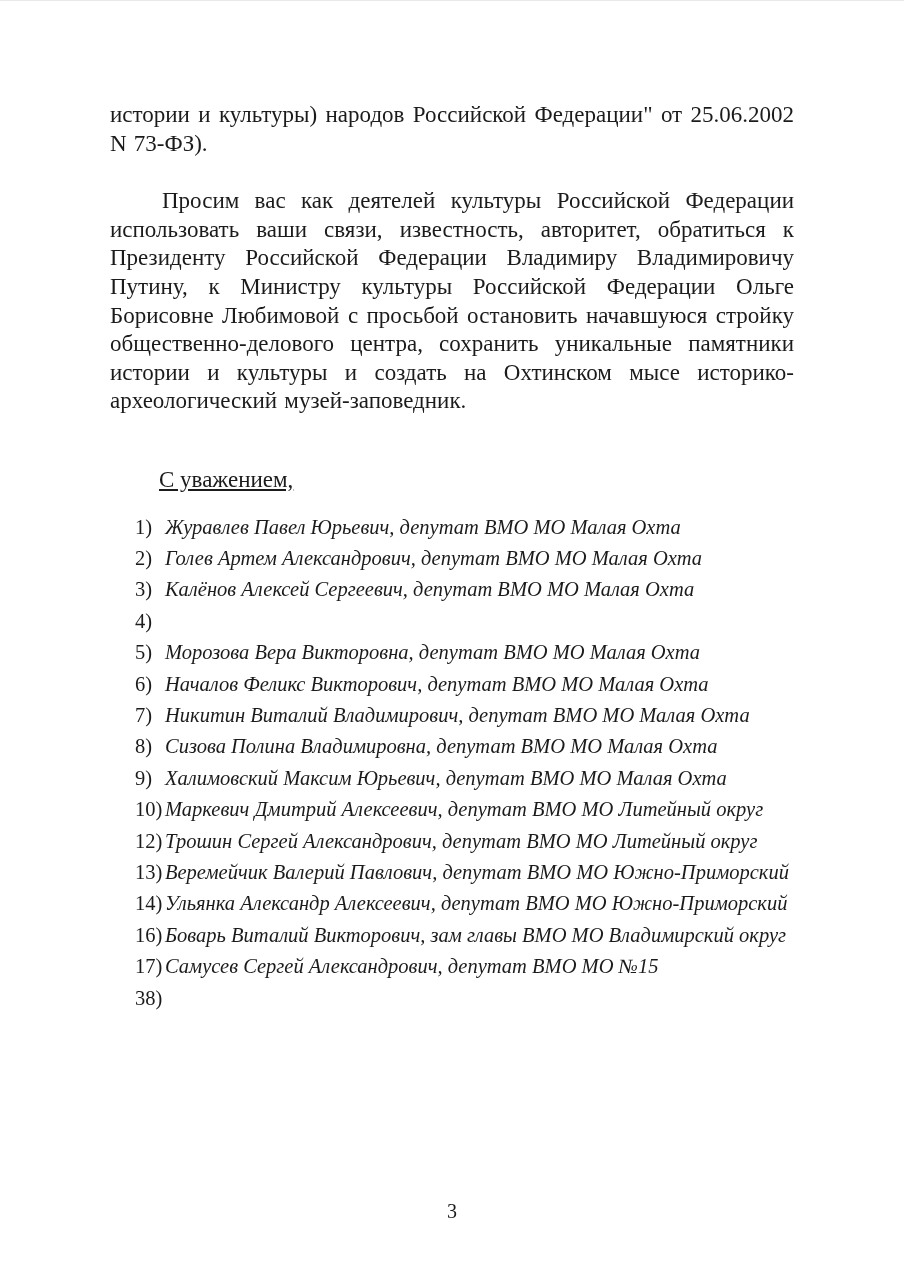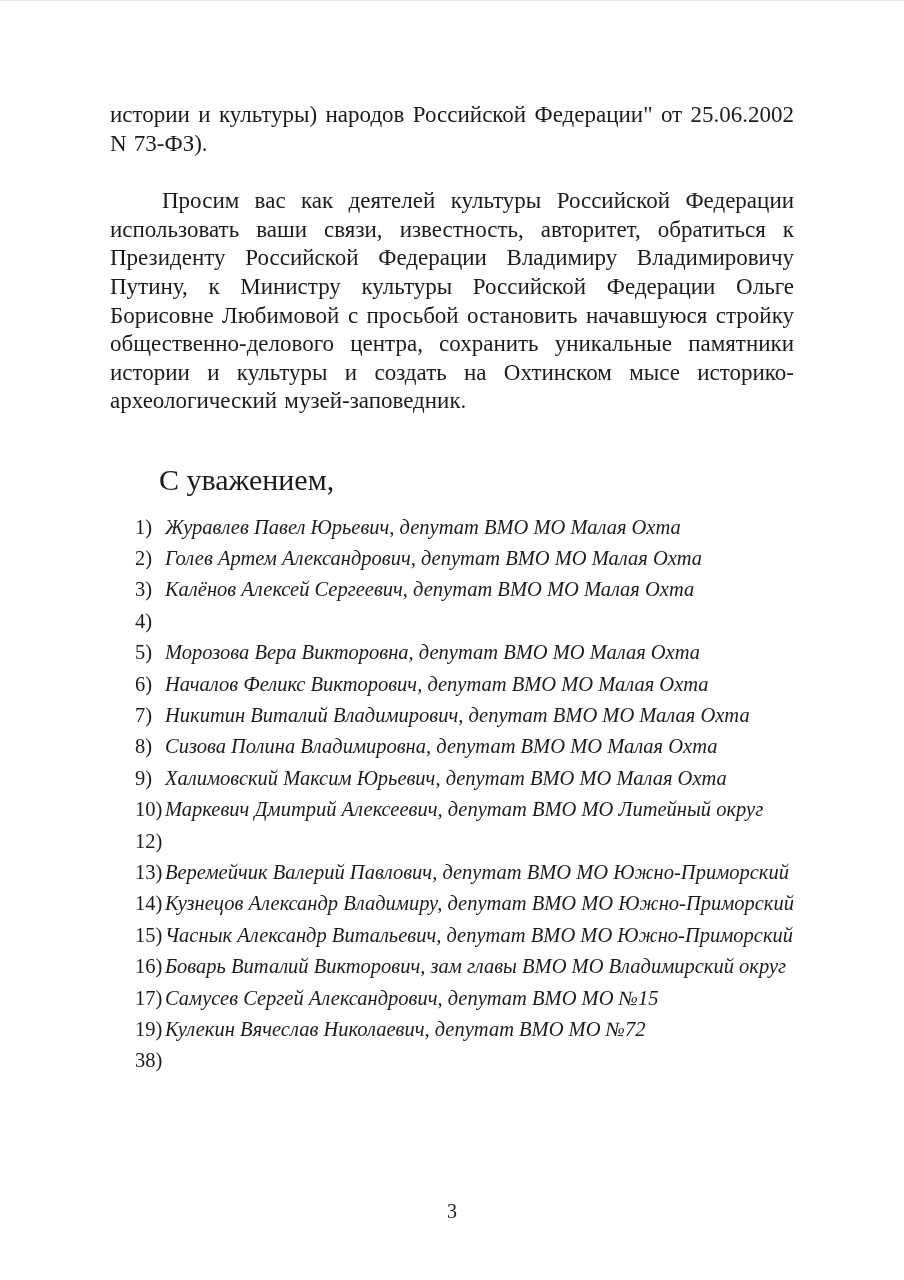--- a/index.html
+++ b/index.html
@@ -39,8 +39,9 @@
     margin: 0;
     margin-top: 50px;
     padding-left: 49px;
-    font-size: 30px;
+    font-size: 23px;
     line-height: 28.6px;
+    text-decoration: underline;
   }
   .sig-list {
     margin-top: 17px;

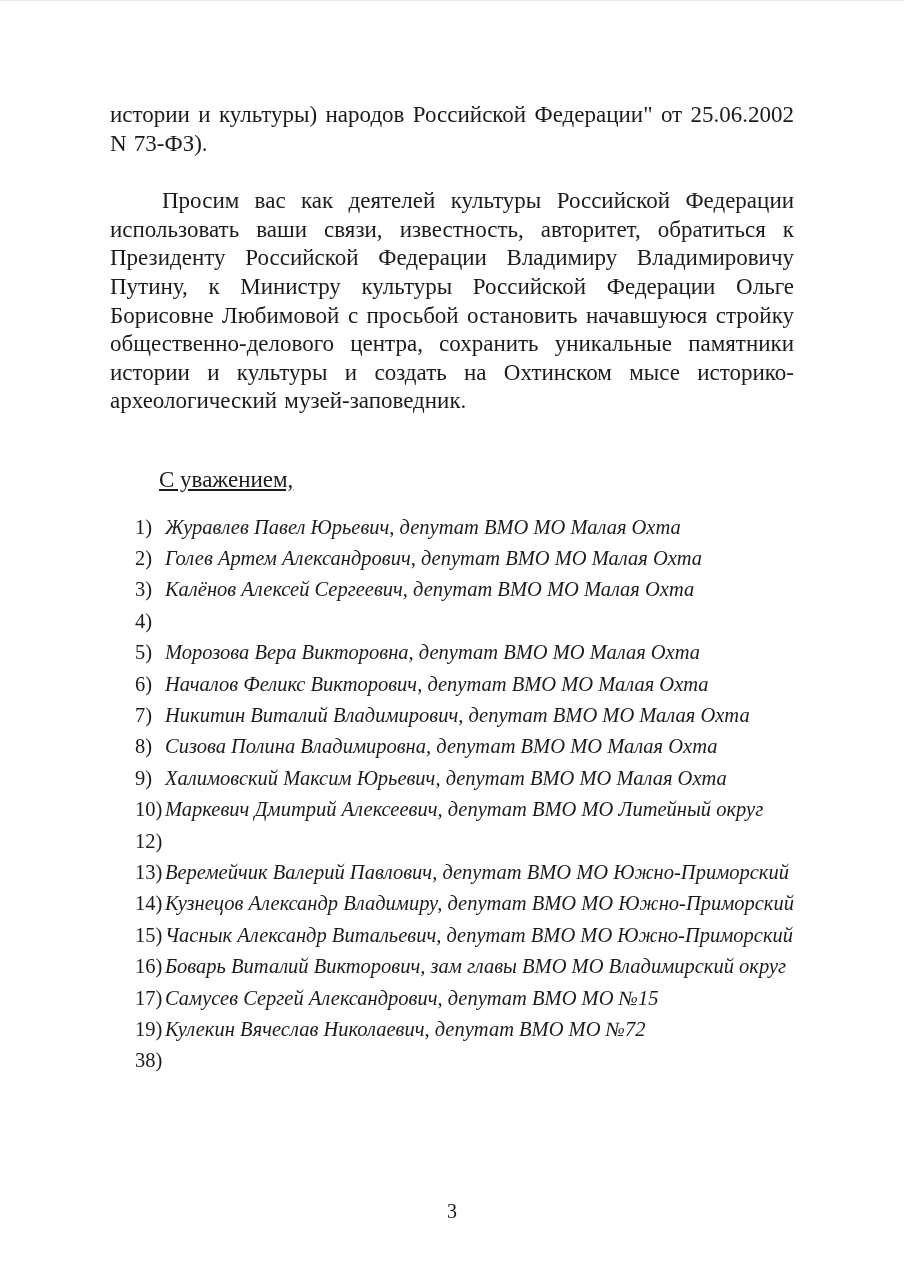--- a/index.html
+++ b/index.html
@@ -138,6 +138,7 @@
 
         <div class="sig-row">
           <span class="sig-num">12)</span>
+          <span class="sig-text">Трошин Сергей Александрович, депутат ВМО МО Литейный округ</span>
         </div>
 
         <div class="sig-row">

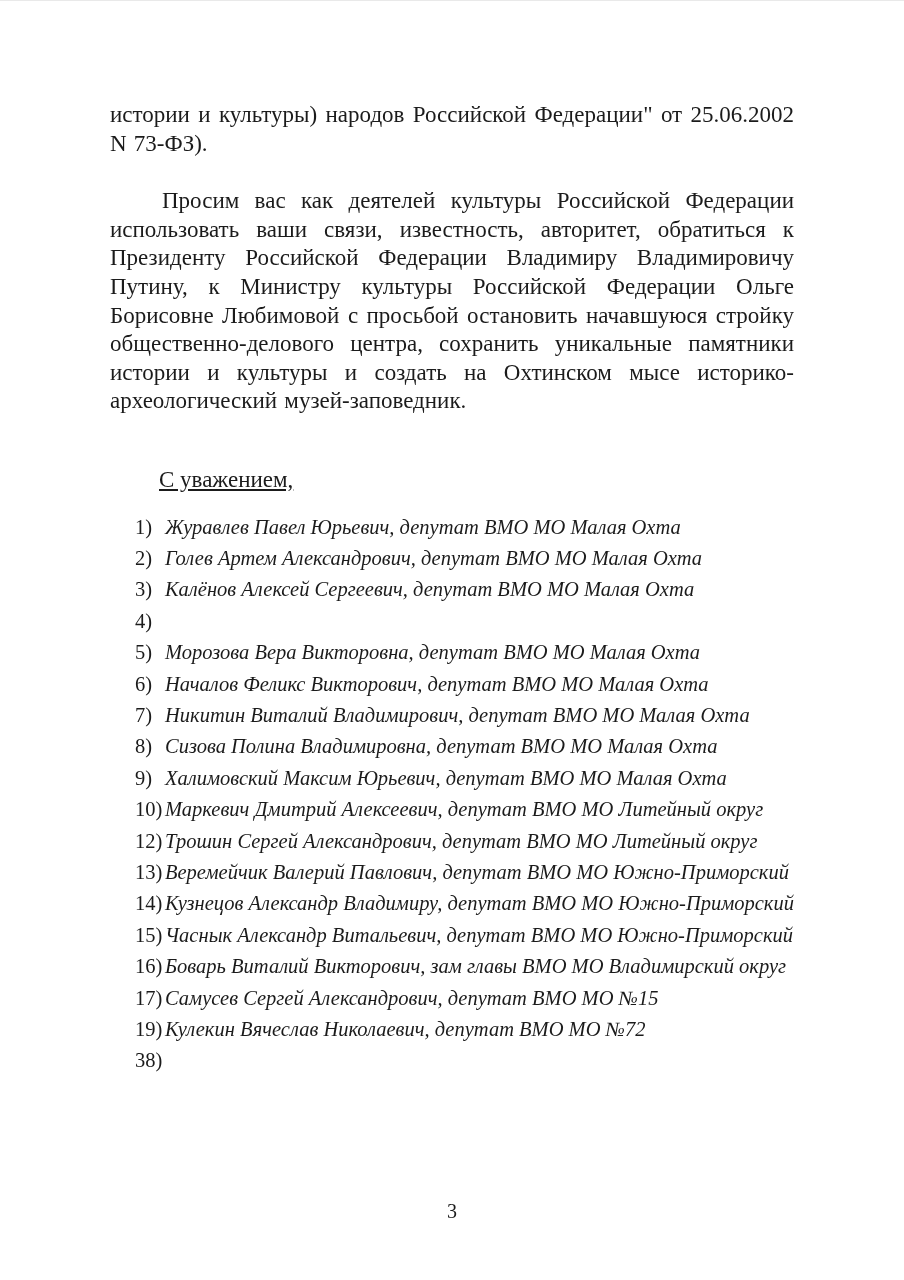--- a/index.html
+++ b/index.html
@@ -148,7 +148,7 @@
 
         <div class="sig-row">
           <span class="sig-num">14)</span>
-          <span class="sig-text">Кузнецов Александр Владимиру, депутат ВМО МО Южно-Приморский</span>
+          <span class="sig-text">Ульянка Александр Алексеевич, депутат ВМО МО Южно-Приморский</span>
         </div>
 
         <div class="sig-row">

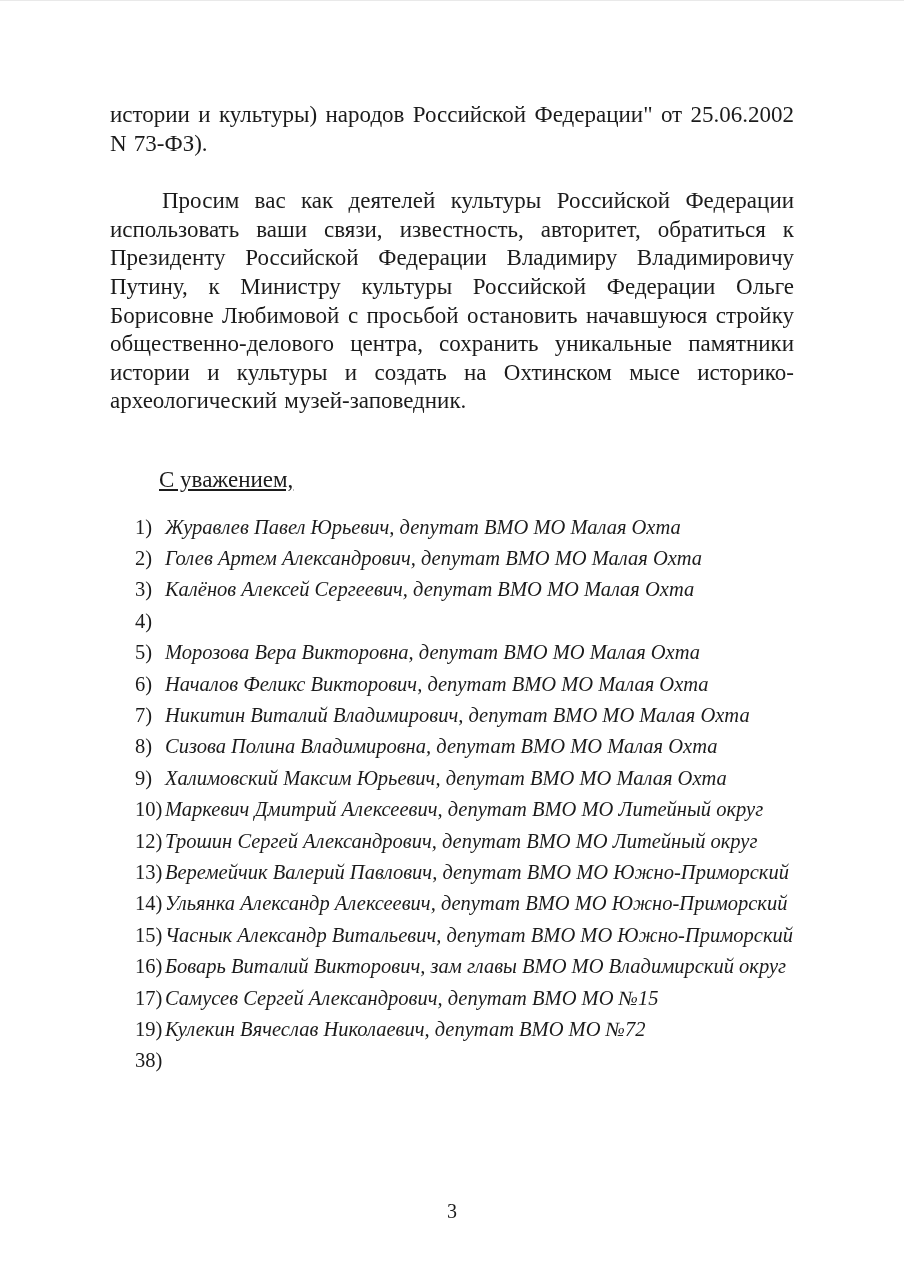--- a/index.html
+++ b/index.html
@@ -151,10 +151,6 @@
           <span class="sig-text">Ульянка Александр Алексеевич, депутат ВМО МО Южно-Приморский</span>
         </div>
 
-        <div class="sig-row">
-          <span class="sig-num">15)</span>
-          <span class="sig-text">Часнык Александр Витальевич, депутат ВМО МО Южно-Приморский</span>
-        </div>
 
         <div class="sig-row">
           <span class="sig-num">16)</span>

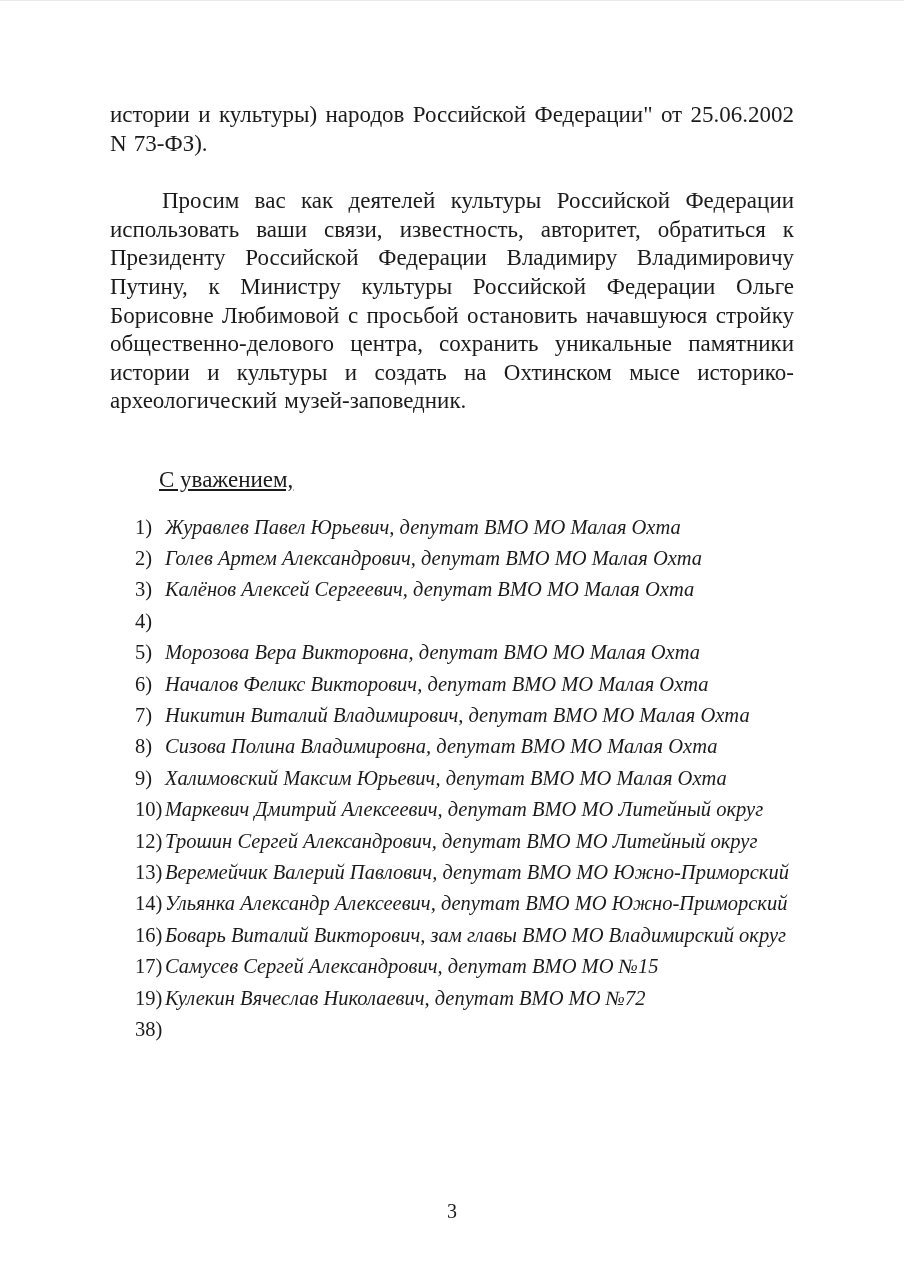--- a/index.html
+++ b/index.html
@@ -163,10 +163,6 @@
         </div>
 
 
-        <div class="sig-row">
-          <span class="sig-num">19)</span>
-          <span class="sig-text">Кулекин Вячеслав Николаевич, депутат ВМО МО №72</span>
-        </div>
 
 
         <div class="sig-row">

